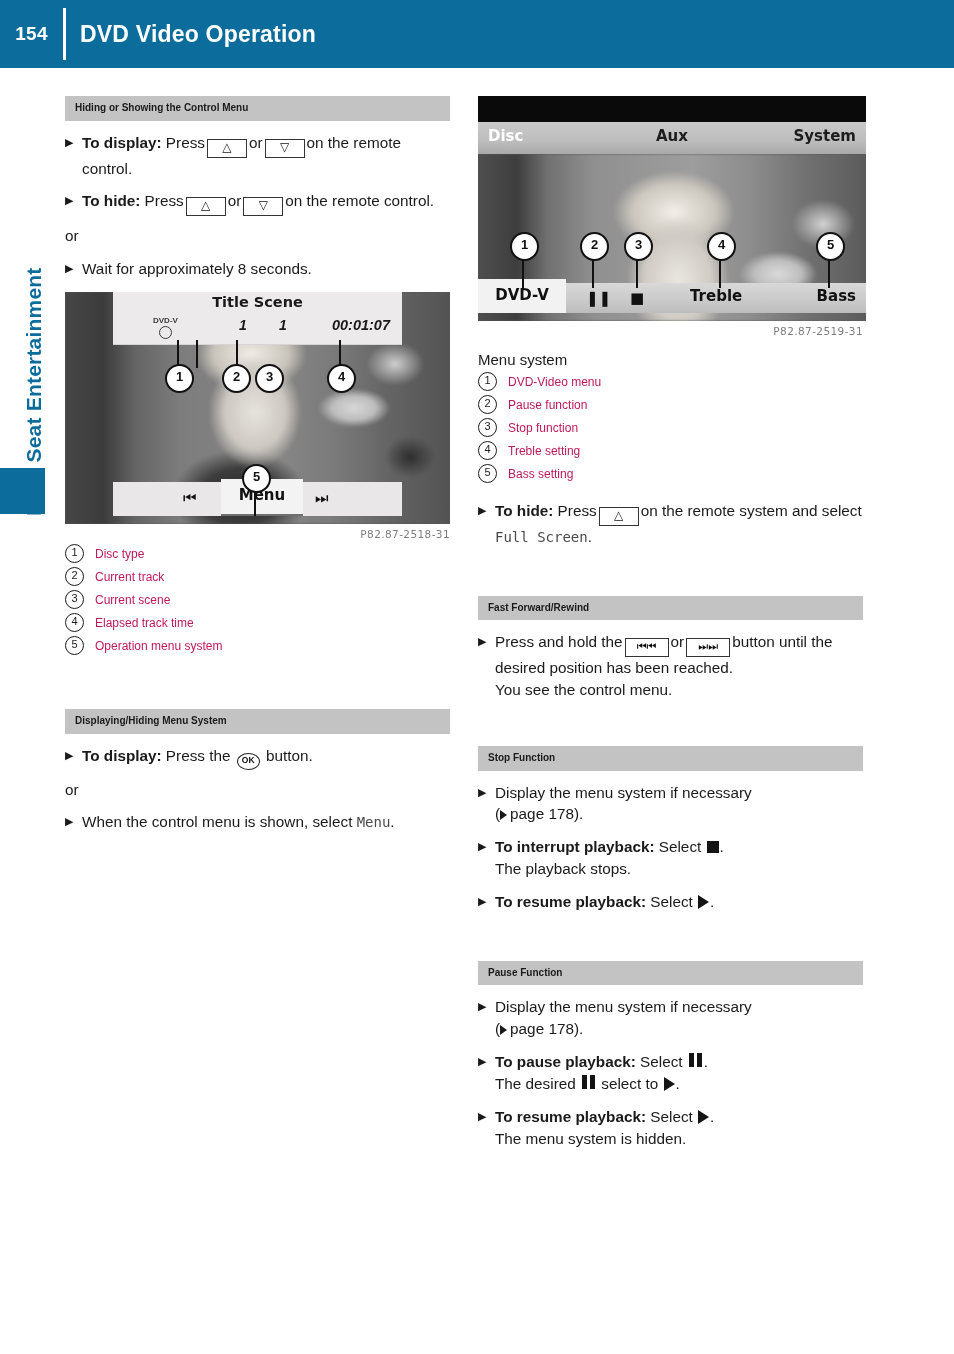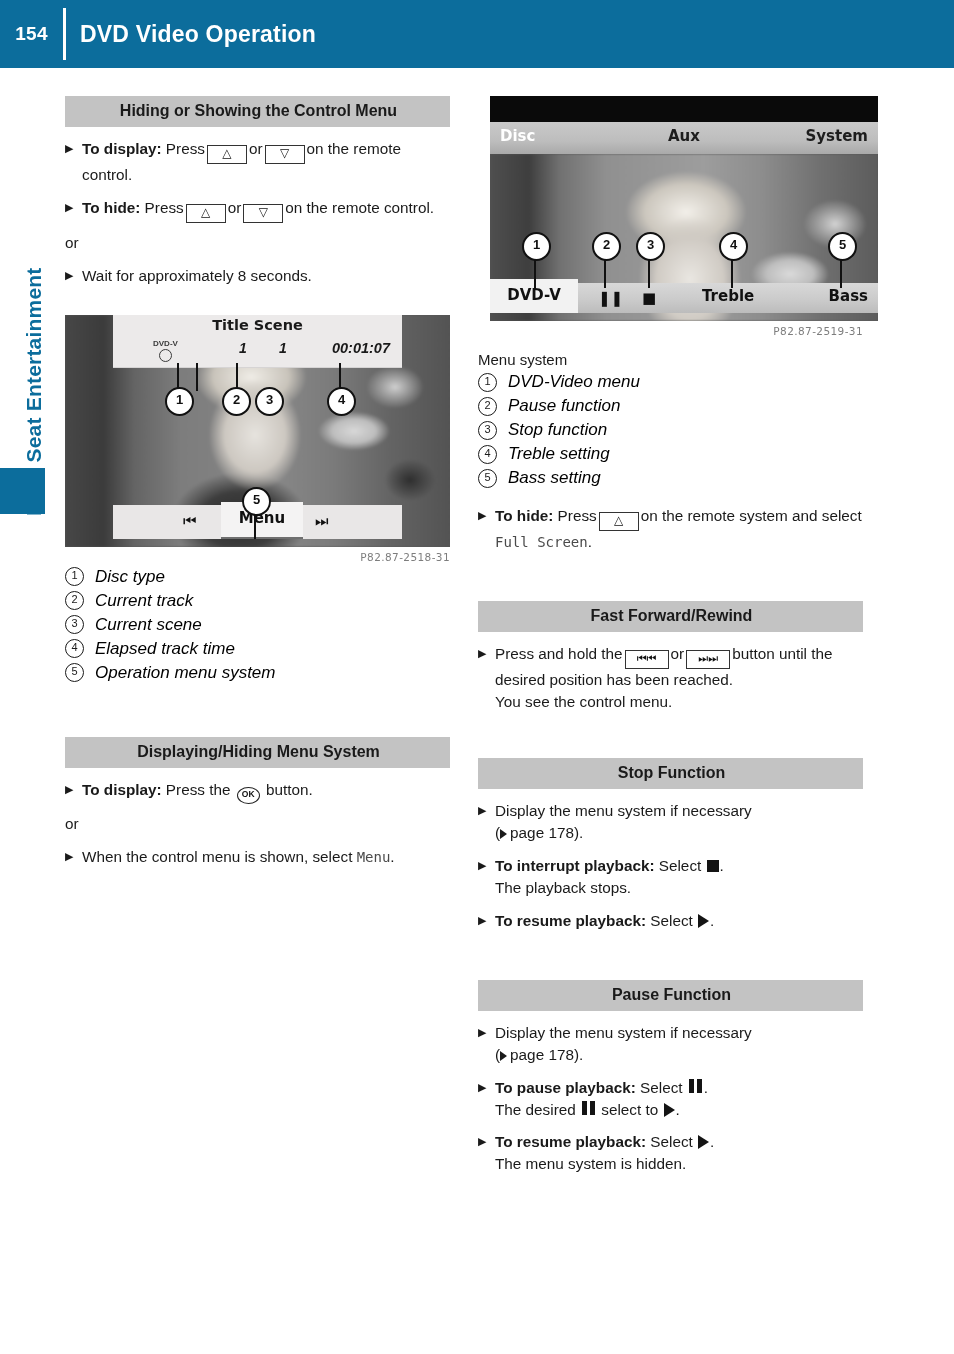--- a/index.html
+++ b/index.html
@@ -40,8 +40,8 @@
 
   
   .sechead{
-    background:#c3c3c3;color:#1a1a1a;font-weight:bold;font-size:16px;
-    padding:6px 8px 7px 10px;line-height:1.15;text-align:center;
+    background:#c3c3c3;color:#1a1a1a;font-weight:bold;font-size:10px;
+    padding:6px 8px 7px 10px;line-height:1.15;
   }
   .step{display:flex;align-items:flex-start;margin-top:11px;}
   .step .bullet{

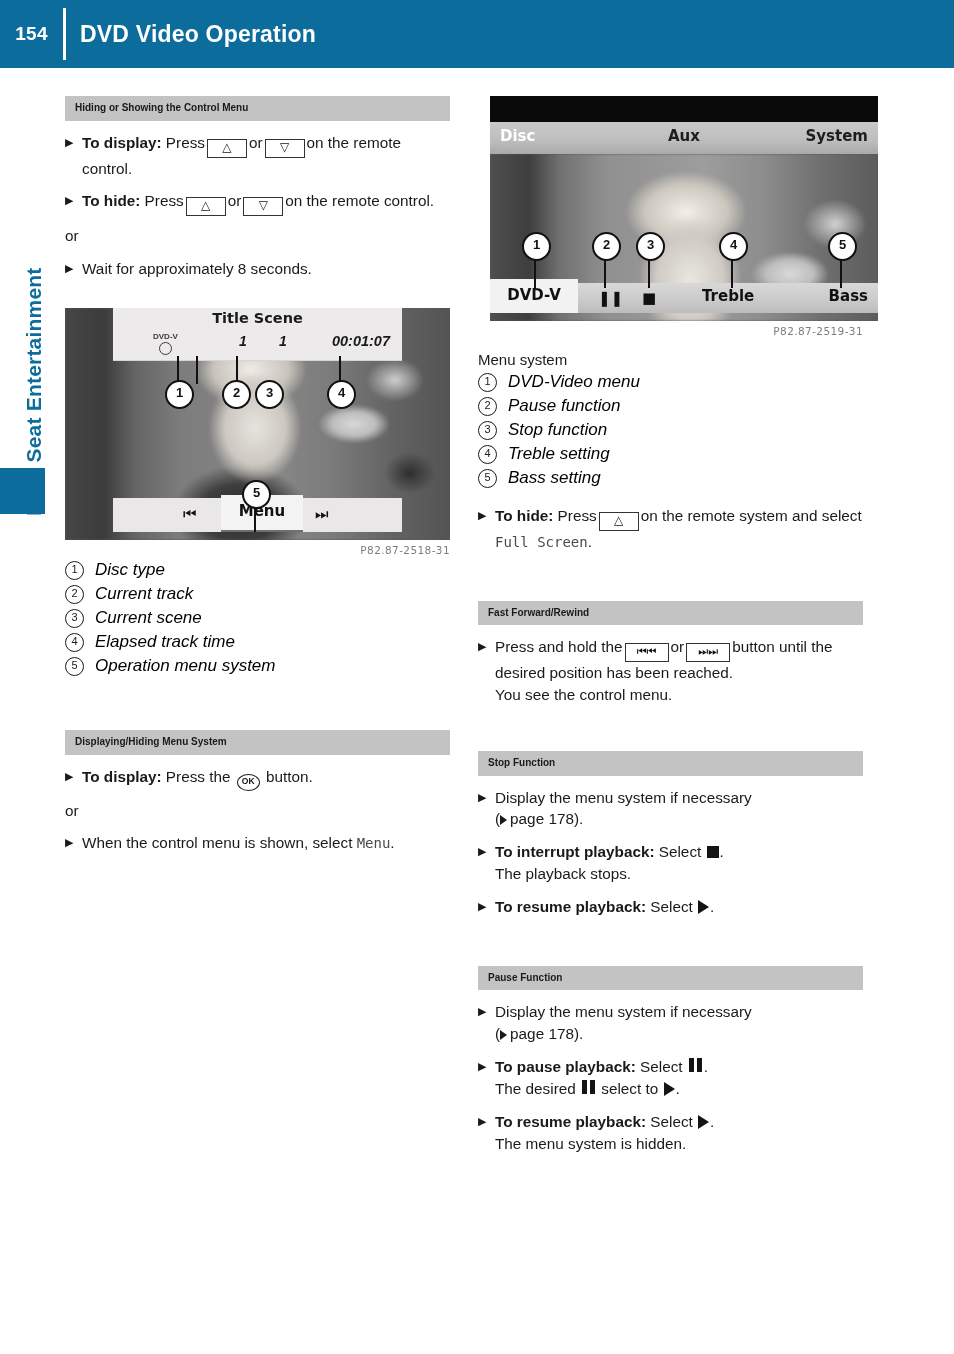--- a/index.html
+++ b/index.html
@@ -134,7 +134,7 @@
   }
 
   
-  .screen2{position:relative;width:388px;height:225px;overflow:hidden;background:#555;margin-left:12px;}
+  .screen2{position:relative;width:388px;height:225px;overflow:hidden;background:#555;}
   .blackbar{position:absolute;left:0;top:0;right:0;height:26px;background:#0a0a0a;}
   .tabbar{position:absolute;left:0;top:26px;right:0;height:32px;
     background:linear-gradient(180deg,#c9c9c9 0%,#bdbdbd 60%,#a9a9a9 100%);}

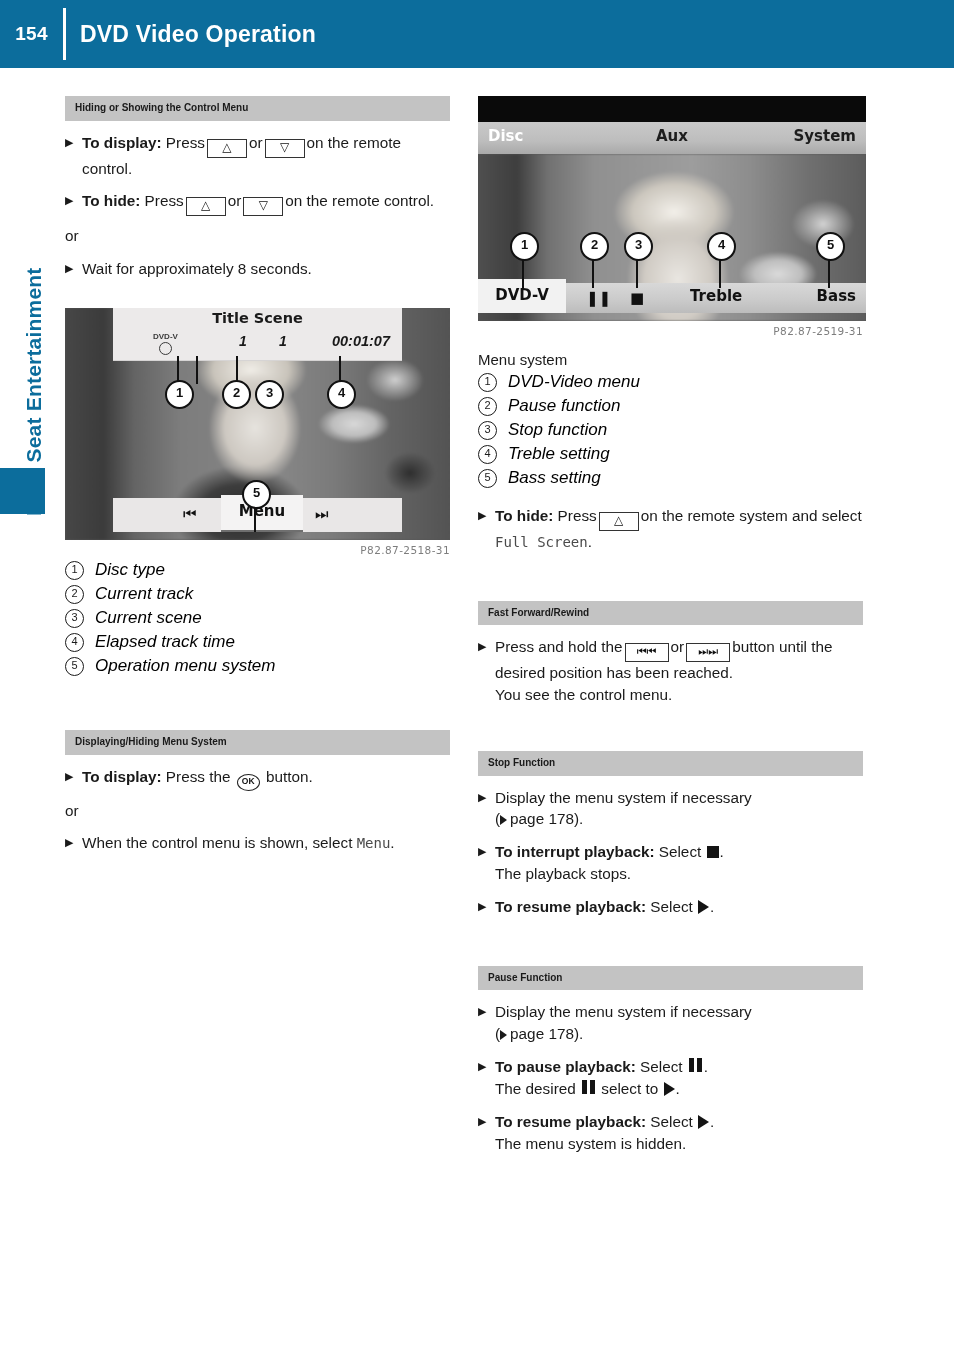--- a/index.html
+++ b/index.html
@@ -86,7 +86,7 @@
   .legend .lbl{font-size:17px;color:#000000;font-style:italic;}
 
   
-  .fig{position:relative;margin-top:28px;}
+  .fig{position:relative;margin-top:12px;}
   .figcap{font-family:"DejaVu Sans", sans-serif;font-size:10.5px;color:#7d7d7d;letter-spacing:.4px;text-align:right;margin-top:4px;}
 
   .screen{position:relative;width:385px;height:232px;overflow:hidden;background:#555;}

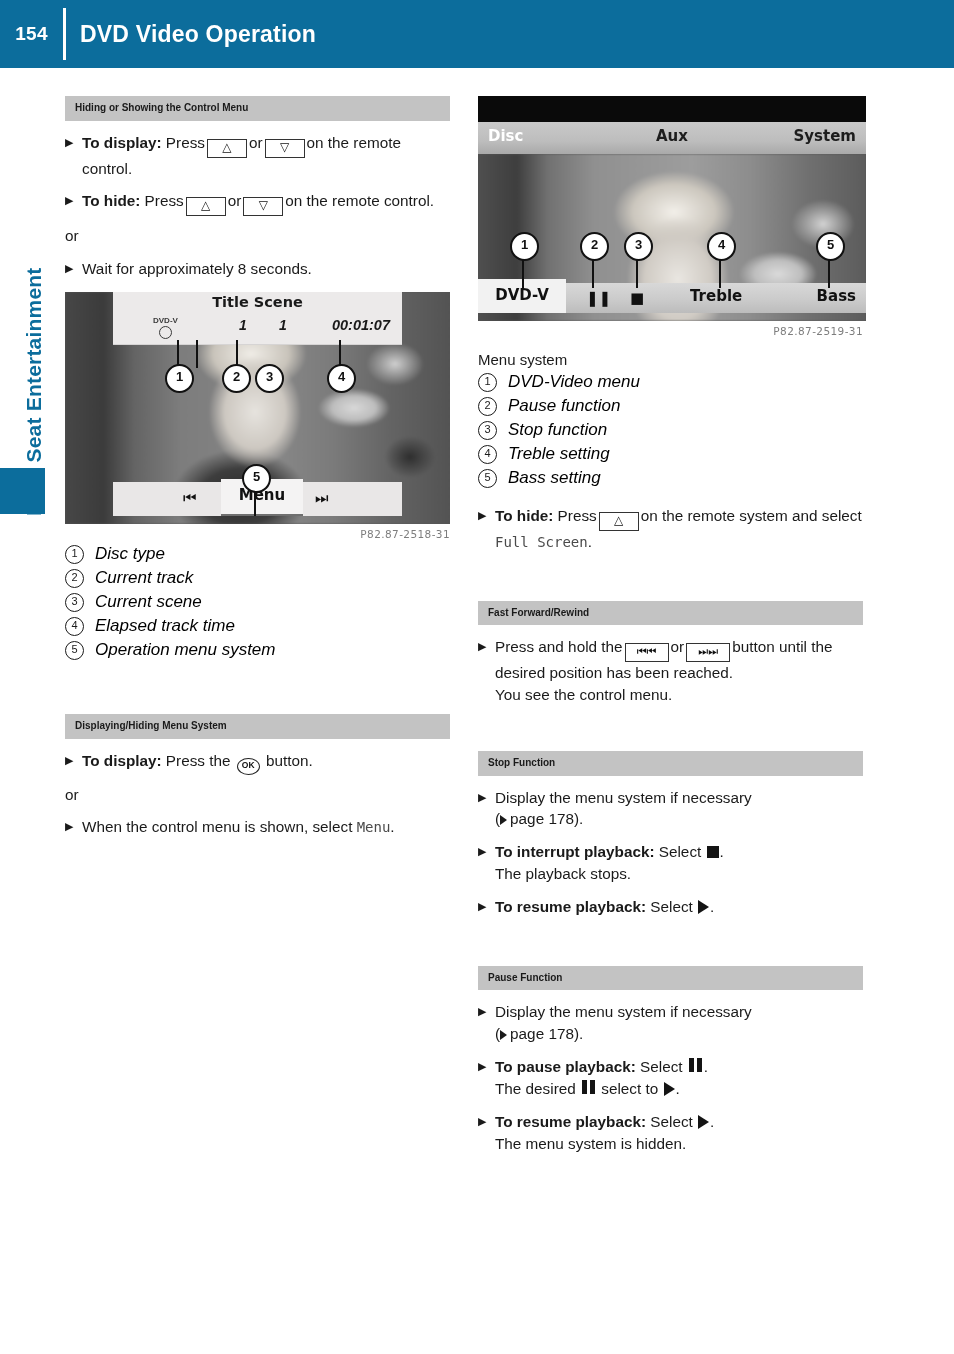--- a/index.html
+++ b/index.html
@@ -83,7 +83,7 @@
     flex:0 0 auto;width:17px;height:17px;border:1.2px solid #1a1a1a;border-radius:50%;
     font-size:11px;line-height:15px;text-align:center;color:#1a1a1a;margin-right:11px;
   }
-  .legend .lbl{font-size:17px;color:#000000;font-style:italic;}
+  .legend .lbl{font-size:12px;color:#be185d;}
 
   
   .fig{position:relative;margin-top:12px;}

